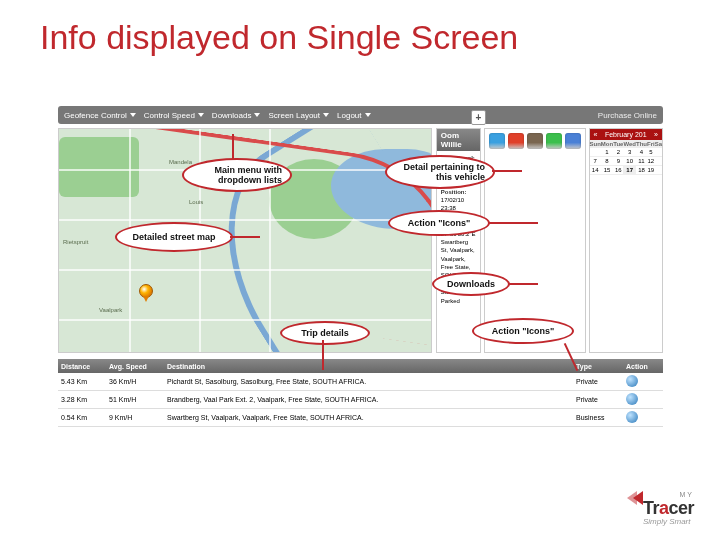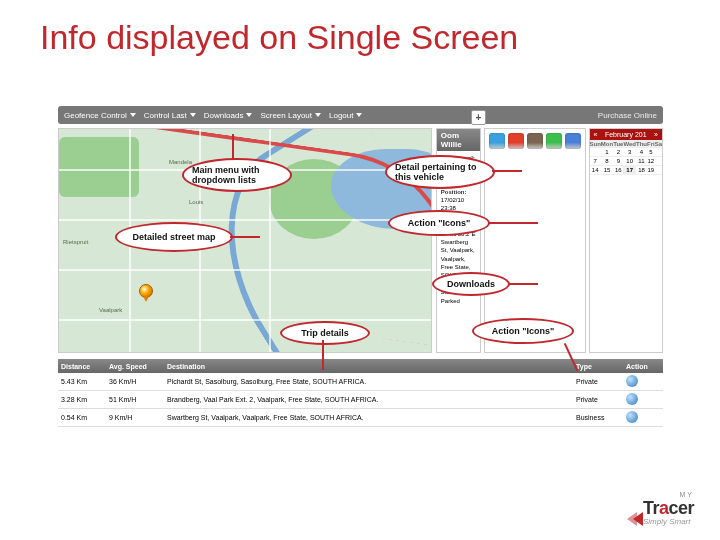--- a/index.html
+++ b/index.html
@@ -67,7 +67,7 @@
         <span class="caret"></span>
       </div>
     <div>
-        <span>Control Last</span>
+        <span>Control Speed</span>
         <span class="caret"></span>
       </div>
     <div>

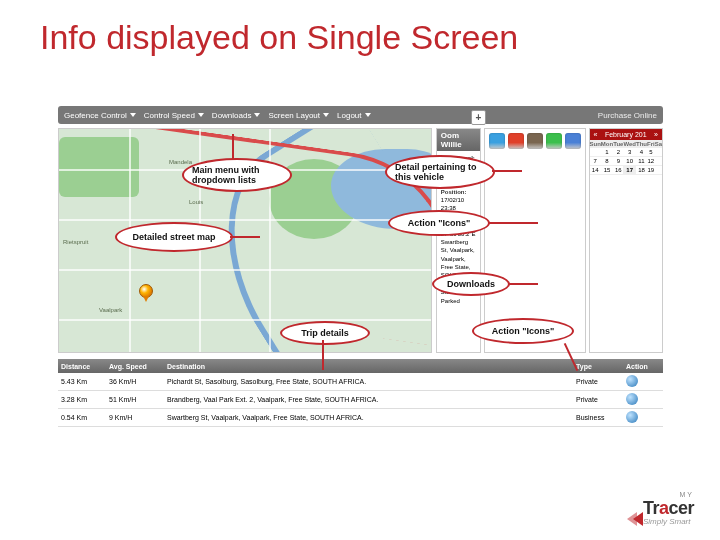--- a/index.html
+++ b/index.html
@@ -44,7 +44,7 @@
   .trip-row { display: flex; font-size: 7px; height: 18px; align-items: center; border-bottom: 1px solid #ddd; }
   .trip-row > div { padding: 0 3px; }
   .ta { width: 12px; height: 12px; border-radius: 50%; background: radial-gradient(circle at 35% 35%,#bfe3ff,#2a78b8); display: inline-block; }
-  .callout { position: absolute; background: #fff; border: 2px solid #c0282d; border-radius: 50%; font-size: 9px; font-weight: bold; color: #111; display: flex; align-items: center; justify-content: center; text-align: left; padding: 4px 8px; line-height: 1.15; }
+  .callout { position: absolute; background: #fff; border: 2px solid #c0282d; border-radius: 50%; font-size: 9px; font-weight: bold; color: #111; display: flex; align-items: center; justify-content: center; text-align: right; padding: 4px 8px; line-height: 1.15; }
   .callout.oval { width: 110px; height: 34px; }
   .callout.oval2 { width: 118px; height: 30px; }
   .pointer { position: absolute; background: #c0282d; }

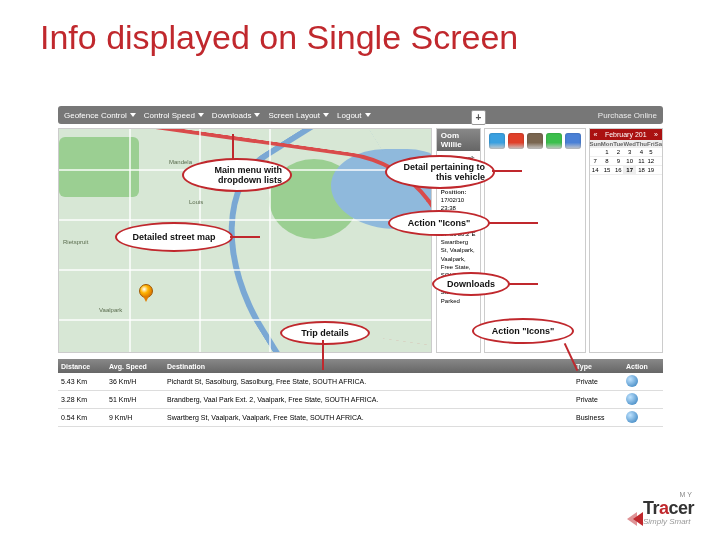--- a/index.html
+++ b/index.html
@@ -48,7 +48,7 @@
   .callout.oval { width: 110px; height: 34px; }
   .callout.oval2 { width: 118px; height: 30px; }
   .pointer { position: absolute; background: #c0282d; }
-  .footer { position: absolute; right: 26px; bottom: 14px; display: flex; align-items: flex-end; gap: 0; }
+  .footer { position: absolute; right: 26px; bottom: 14px; display: flex; align-items: flex-start; gap: 0; }
   .chev { width: 0; height: 0; border-top: 7px solid transparent; border-bottom: 7px solid transparent; border-right: 10px solid #c0282d; }
   .brand { font-size: 18px; font-weight: bold; color: #333; letter-spacing: -0.5px; }
   .brand .r { color: #c0282d; }

